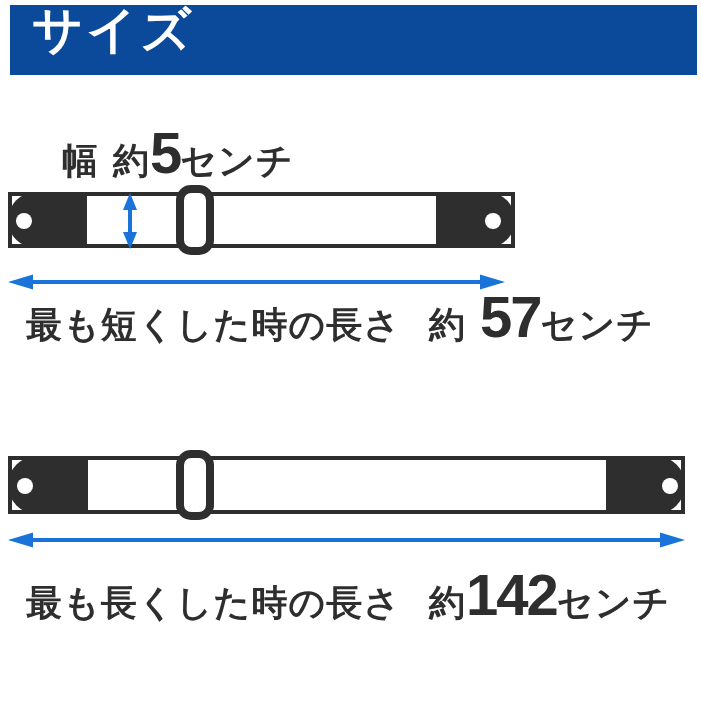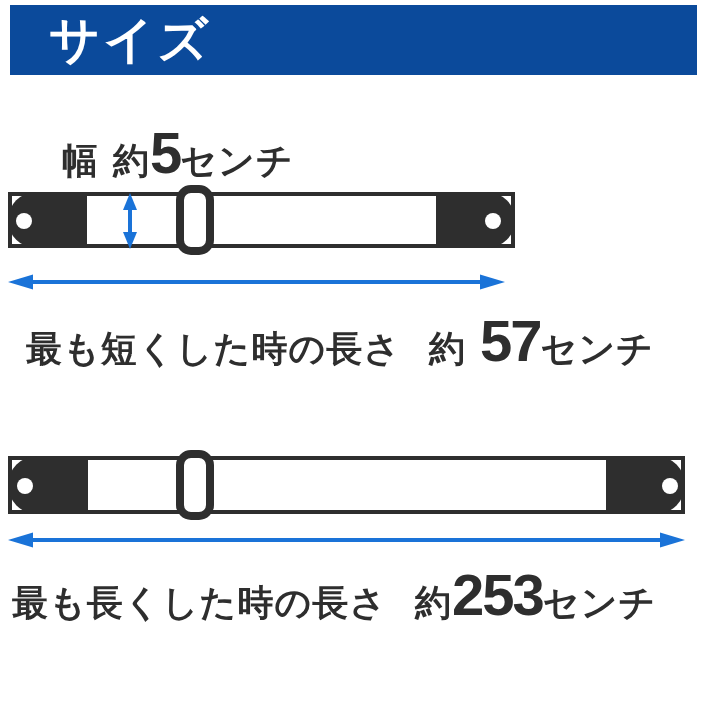--- a/index.html
+++ b/index.html
@@ -12,7 +12,7 @@
   
   .banner {
     position:absolute; left:10px; top:5px; width:687px; height:70px;
-    background:#0b4a9b; display:flex; align-items:center;padding-left:17px;
+    background:#0b4a9b; display:flex; 
   }
   .banner-title {
     color:#ffffff; font-size:50px; font-weight:900; letter-spacing:3px;

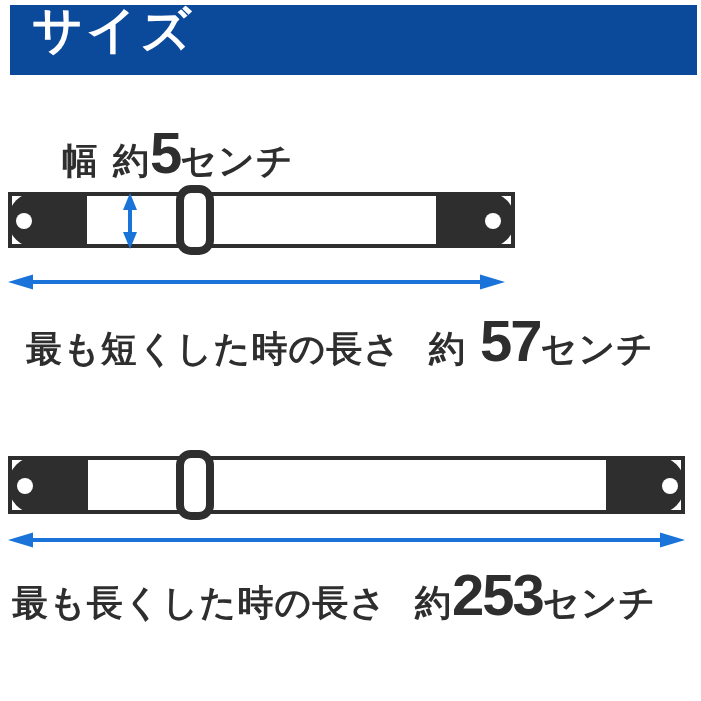--- a/index.html
+++ b/index.html
@@ -25,7 +25,7 @@
   .annot .gap-wide { display:inline-block; width:28px; }
   .annot .gap-sm   { display:inline-block; width:14px; }
   .width-annot { left:62px;  top:124px; }
-  .short-annot { left:26px;  top:312px;justify-content:flex-end; }
+  .short-annot { left:26px;  top:288px;justify-content:flex-end; }
   .long-annot  { left:12px;  top:566px; }
   
   .band {

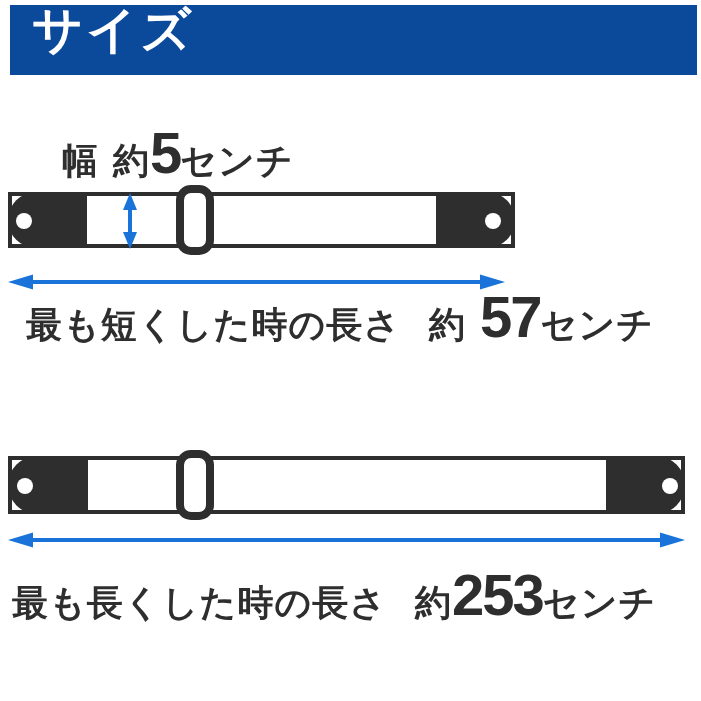--- a/index.html
+++ b/index.html
@@ -26,7 +26,7 @@
   .annot .gap-sm   { display:inline-block; width:14px; }
   .width-annot { left:62px;  top:124px; }
   .short-annot { left:26px;  top:288px;justify-content:flex-end; }
-  .long-annot  { left:12px;  top:566px; }
+  .long-annot  { left:26px;  top:566px; }
   
   .band {
     position:absolute; background:#ffffff;

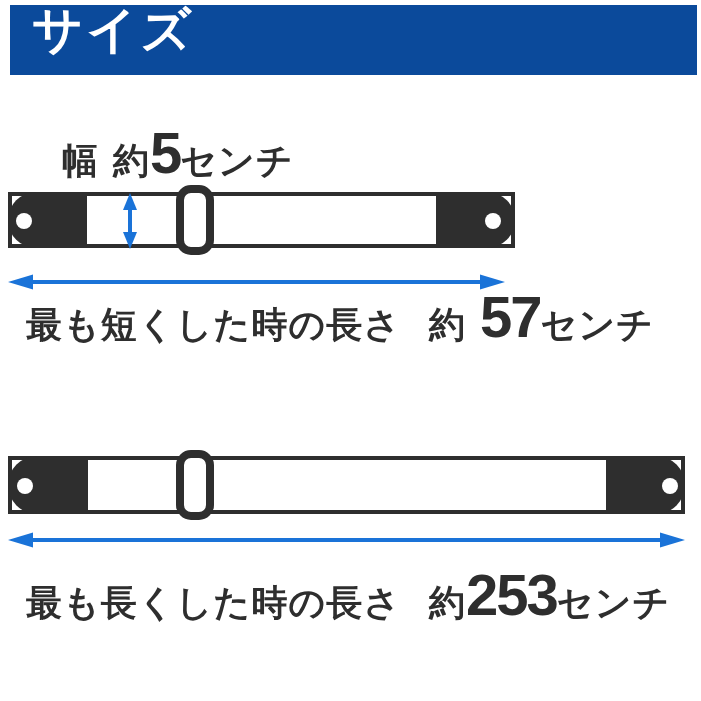--- a/index.html
+++ b/index.html
@@ -125,7 +125,7 @@
     <span class="t">最も長くした時の長さ</span>
     <span class="gap-wide"></span>
     <span class="t">約</span>
-    <span class="num">253</span>
+    <span class="num">142</span>
     <span class="t">センチ</span>
   </div>
 

